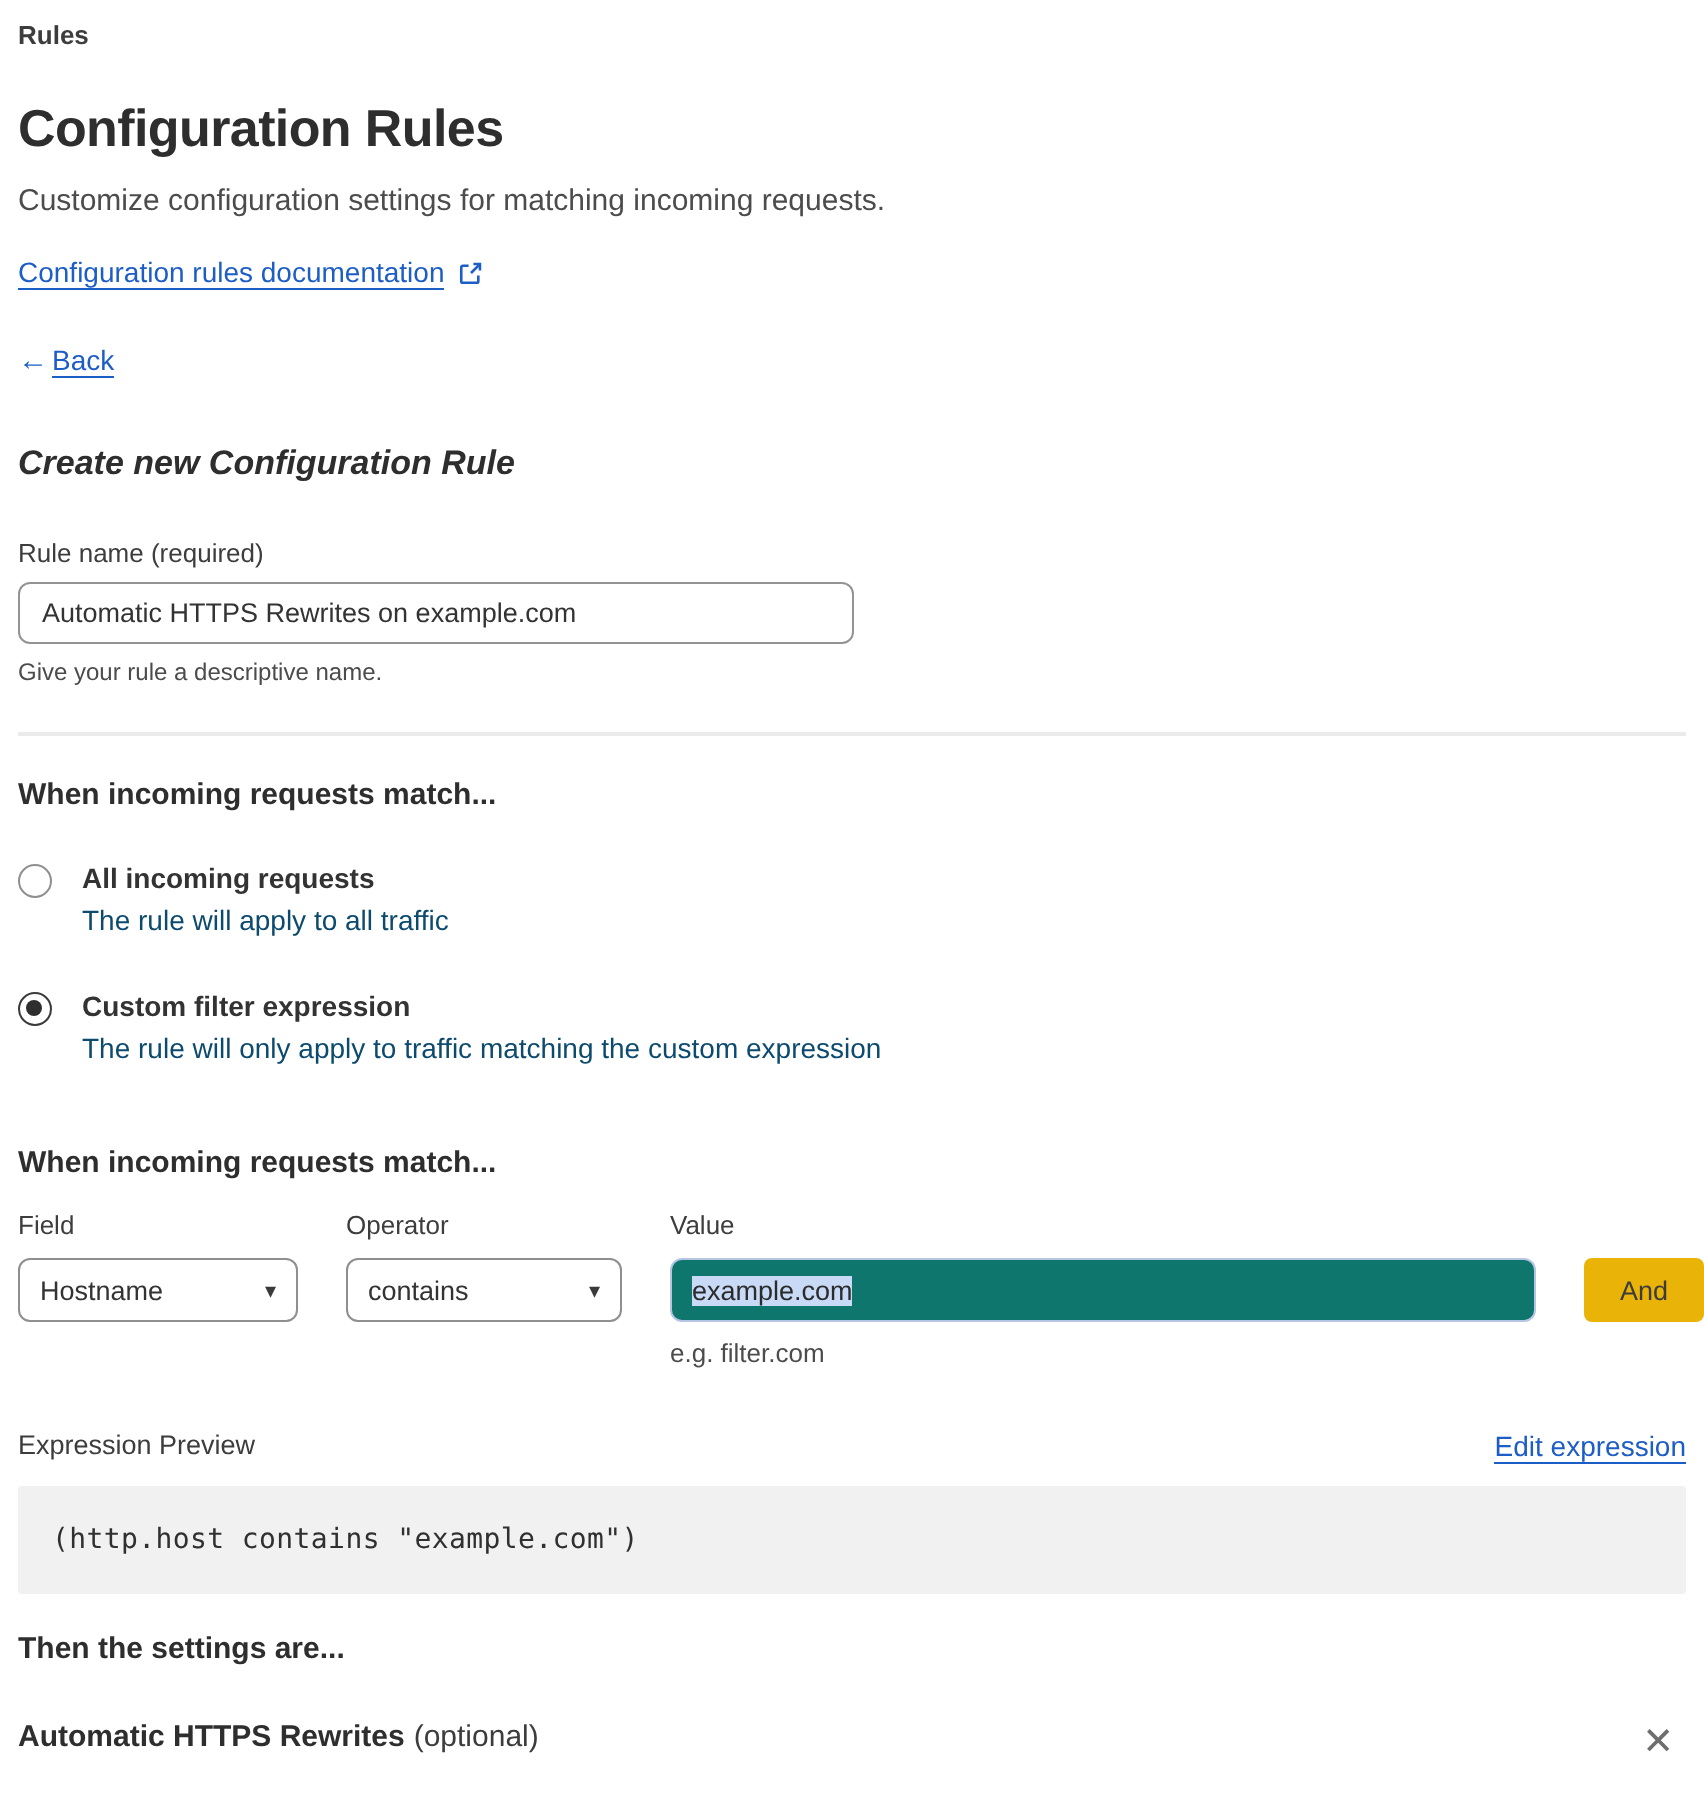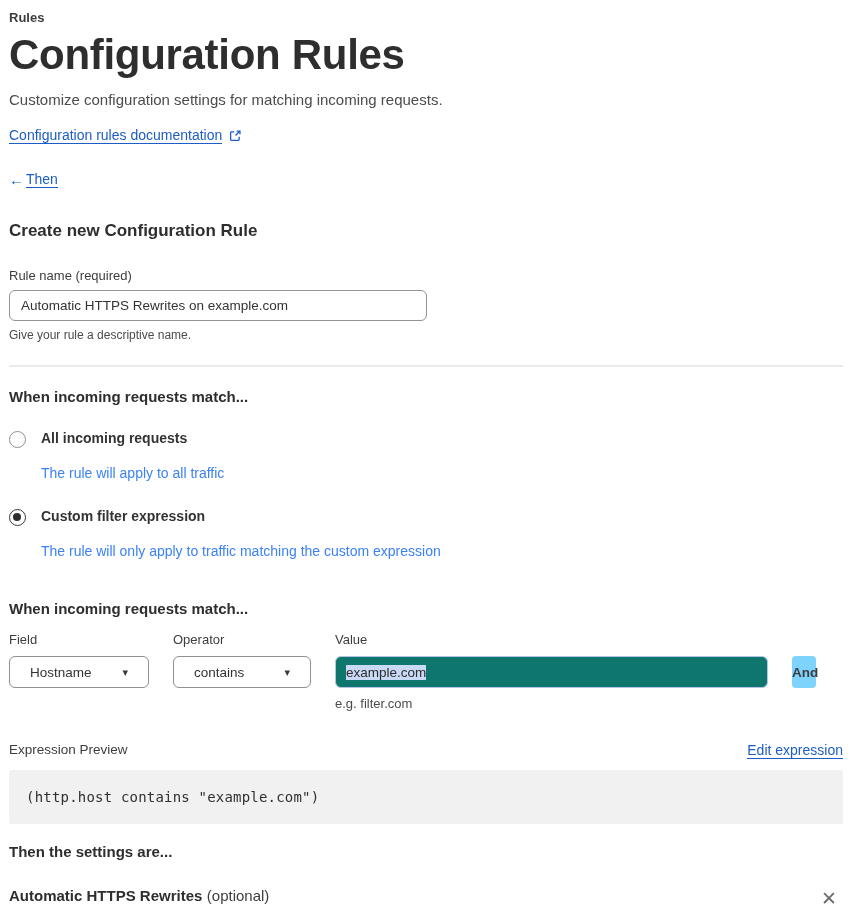--- a/index.html
+++ b/index.html
@@ -12,7 +12,7 @@
   .page { padding: 10px 9px 0 9px; width: 852px; }
 
   .breadcrumb { font-size: 13px; font-weight: 700; color: #3d3d3d; }
-  h1.page-title { font-size: 42px; font-weight: 700; color: #2e2e2e; margin-top: 6px; letter-spacing: -0.3px; }
+  h1.page-title { font-size: 26px; font-weight: 700; color: #2e2e2e; margin-top: 24px; letter-spacing: -0.3px; }
   .subtitle { font-size: 15px; color: #4c4c4c; margin-top: 12px; }
 
   .link { color: #1d5dc6; text-decoration: none; border-bottom: 1px solid #1d5dc6; font-size: 14px; cursor: pointer; }

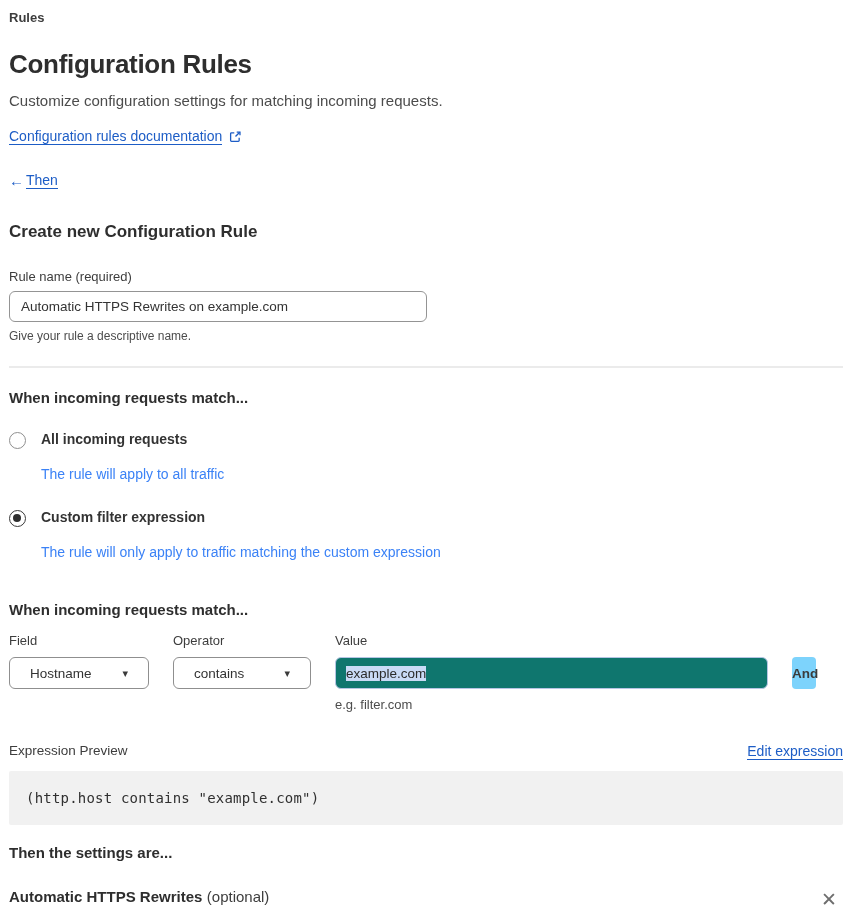--- a/index.html
+++ b/index.html
@@ -123,7 +123,7 @@
 
   <div class="back-row">
     <span class="back-arrow">←</span>
-    <a class="link">Then</a>
+    <a class="link">Back</a>
   </div>
 
   <h2 class="section-heading create-heading">Create new Configuration Rule</h2>

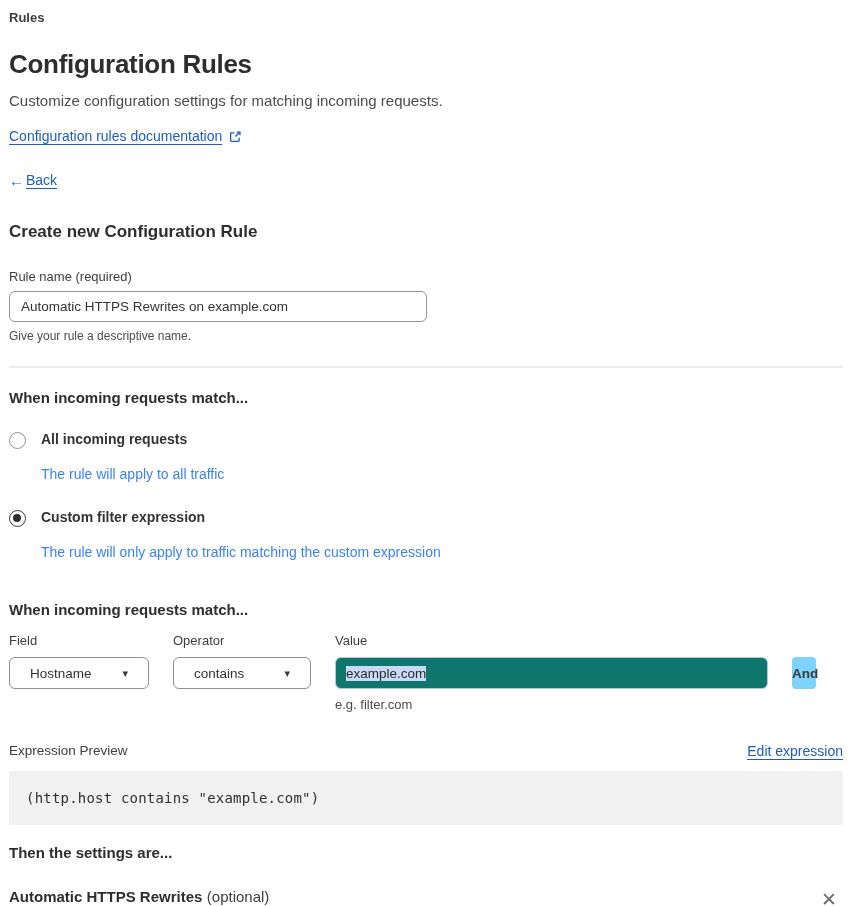--- a/index.html
+++ b/index.html
@@ -22,7 +22,7 @@
   .back-arrow { color: #1d5dc6; font-size: 15px; margin-right: 2px; }
 
   h2.section-heading { font-size: 17px; font-weight: 700; color: #2e2e2e; }
-  .create-heading { margin-top: 33px; }
+  .create-heading { margin-top: 33px; font-style: italic; }
   .field-label { font-size: 13px; color: #3d3d3d; margin-top: 27px; }
   .rule-name-input {
     margin-top: 7px; width: 418px; height: 31px;

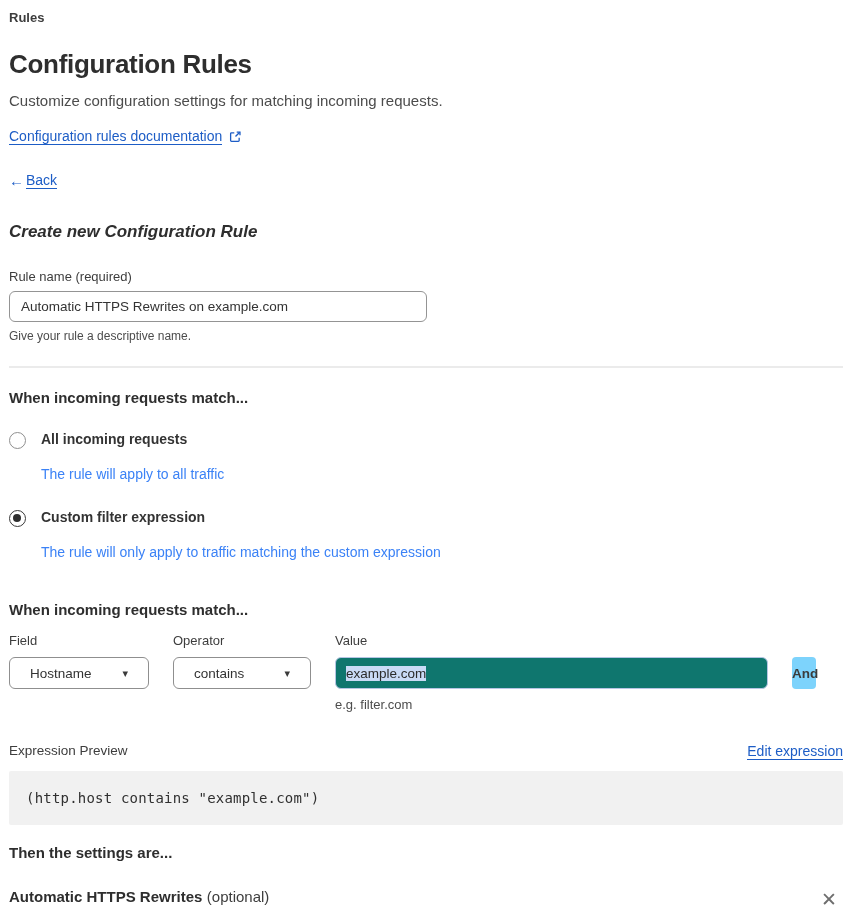--- a/index.html
+++ b/index.html
@@ -51,7 +51,7 @@
     width: 8px; height: 8px; border-radius: 50%; background: #2e2e2e;
   }
   .radio-texts .radio-label { font-size: 14px; font-weight: 700; color: #333; }
-  .radio-texts .radio-desc { font-size: 14px; color: #3b82f6; margin-top: 19px; }
+  .radio-texts .radio-desc { font-size: 14px; color: #0c4a6e; margin-top: 5px; }
 
   .builder-heading { margin-top: 41px; }
   .builder-grid {

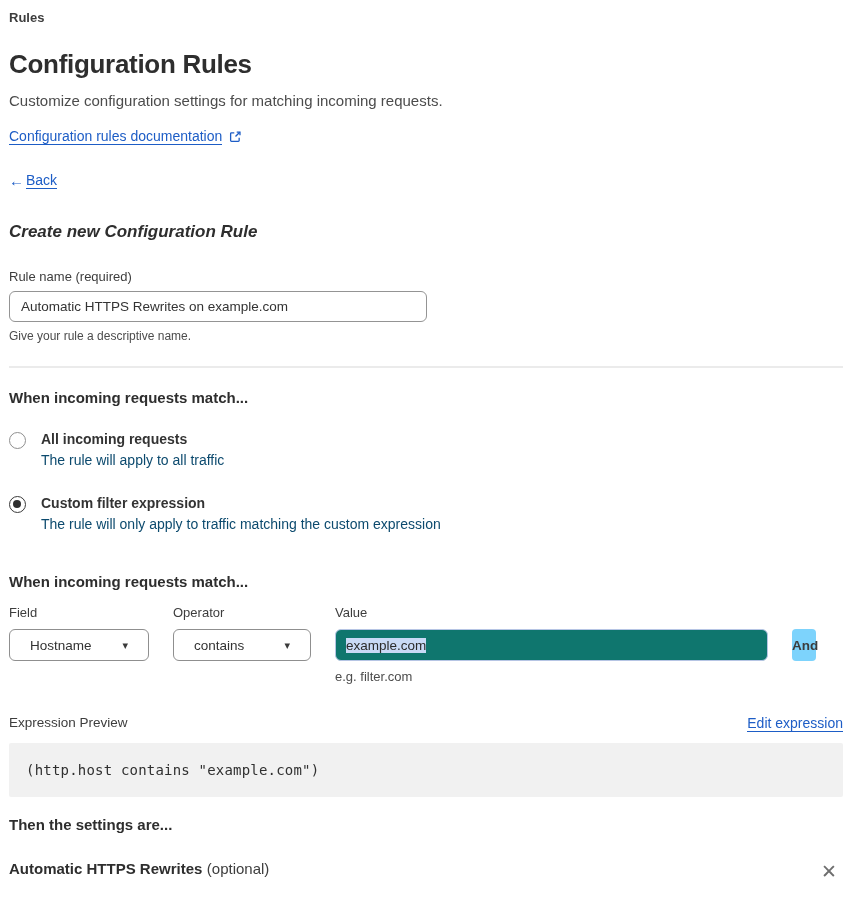--- a/index.html
+++ b/index.html
@@ -65,7 +65,7 @@
   .select-box {
     height: 32px; border: 1px solid #8f8f8f; border-radius: 6px;
     display: flex; align-items: center; justify-content: space-between;
-    padding: 0 20px; background: #fff; cursor: pointer;
+    padding: 0 10px; background: #fff; cursor: pointer;
   }
   .select-value { font-size: 13.5px; color: #333; }
   .select-caret { font-size: 11px; color: #3a3a3a; }

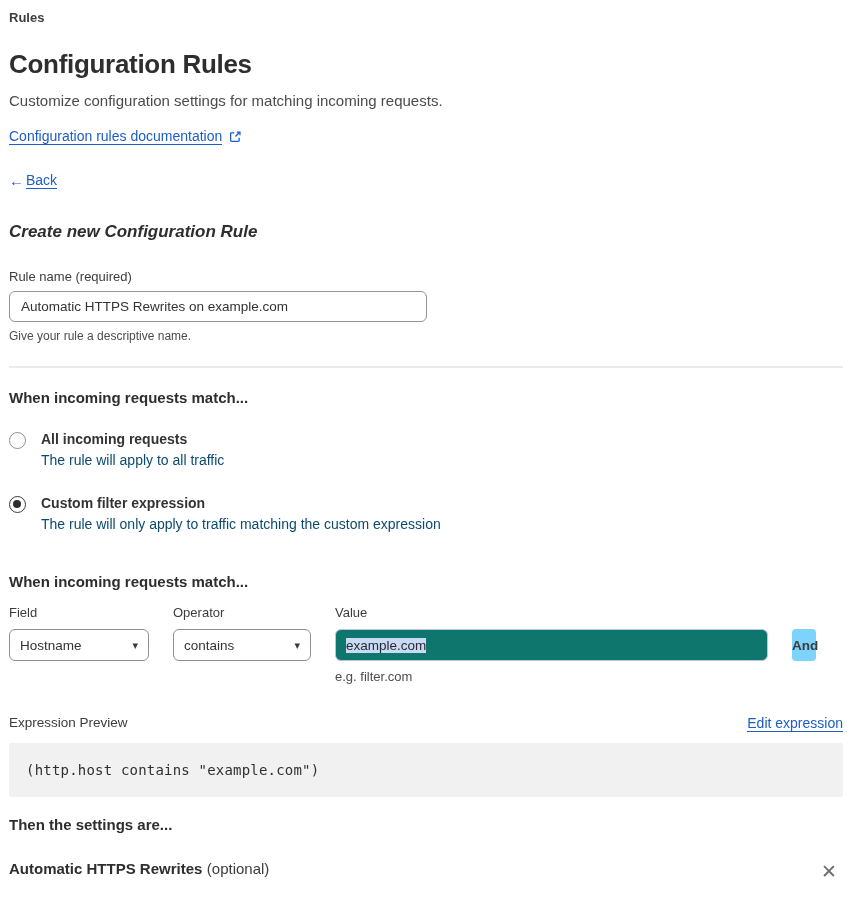--- a/index.html
+++ b/index.html
@@ -76,9 +76,9 @@
   }
   .value-input .selection { background: #c9daf6; font-size: 13.5px; color: #2b2b2b; }
   .chip-btn {
-    height: 32px; border: none; border-radius: 4px; background: #7dd3fc;
+    height: 32px; border: none; border-radius: 4px; background: #eab308;
     color: #3c3c3c; font-size: 13.5px; font-family: "Liberation Sans", sans-serif;
-    cursor: pointer; width: 24px; font-weight: bold;
+    cursor: pointer; width: 60px;
   }
   .value-help { grid-column: 3; font-size: 13px; color: #4c4c4c; margin-top: 8px; }
 

